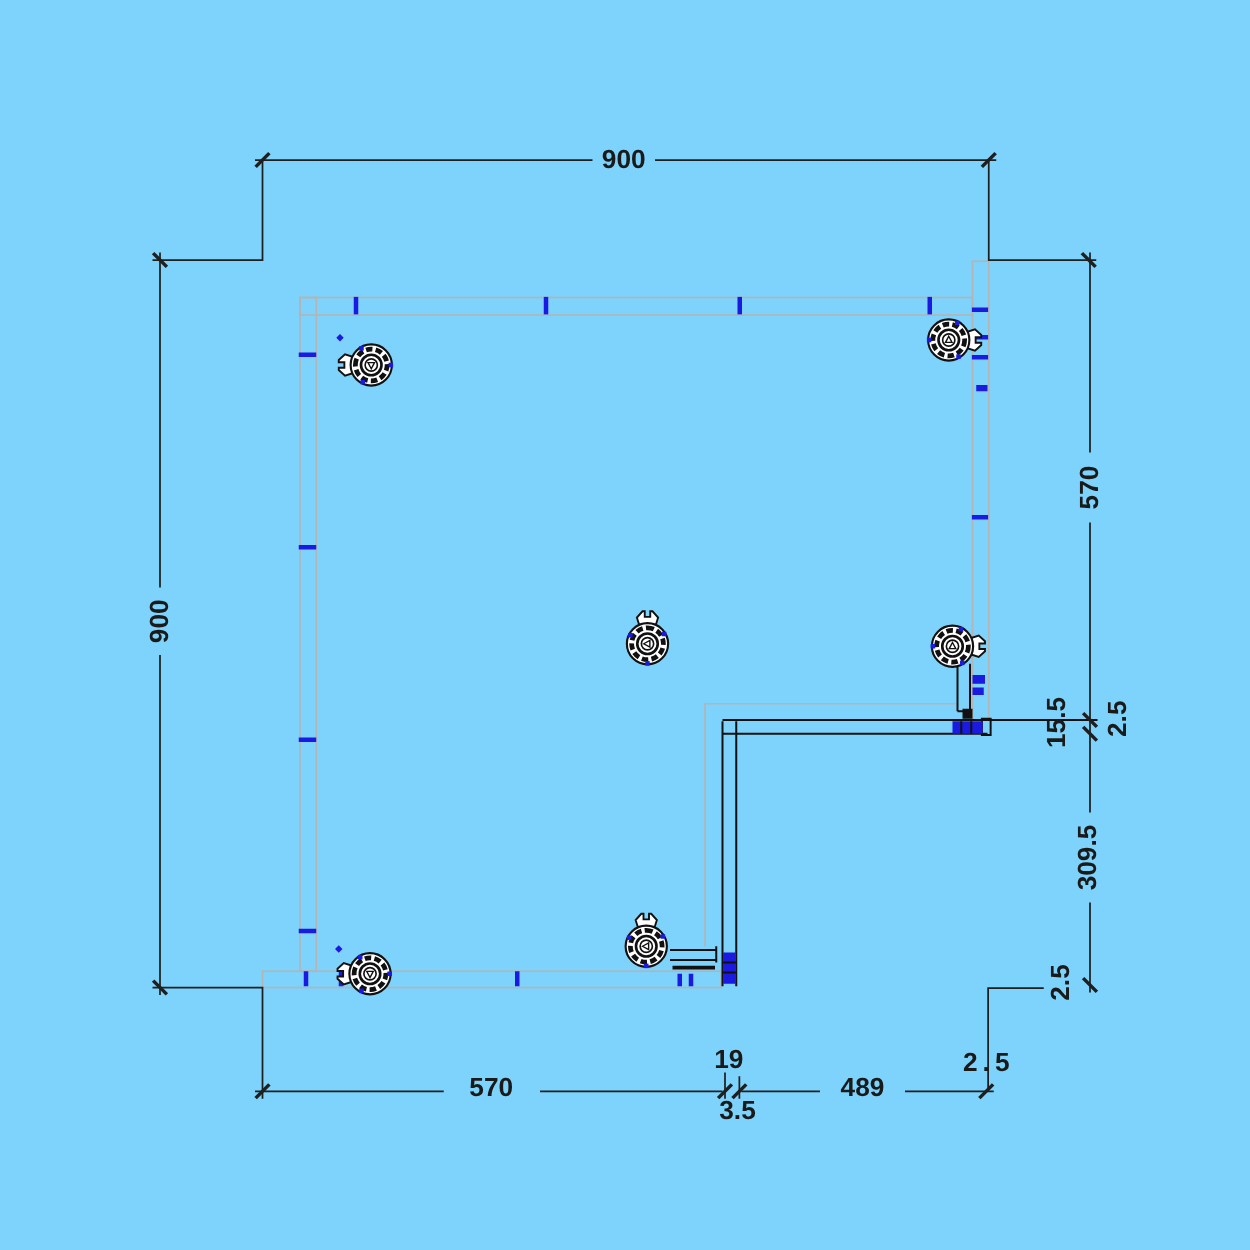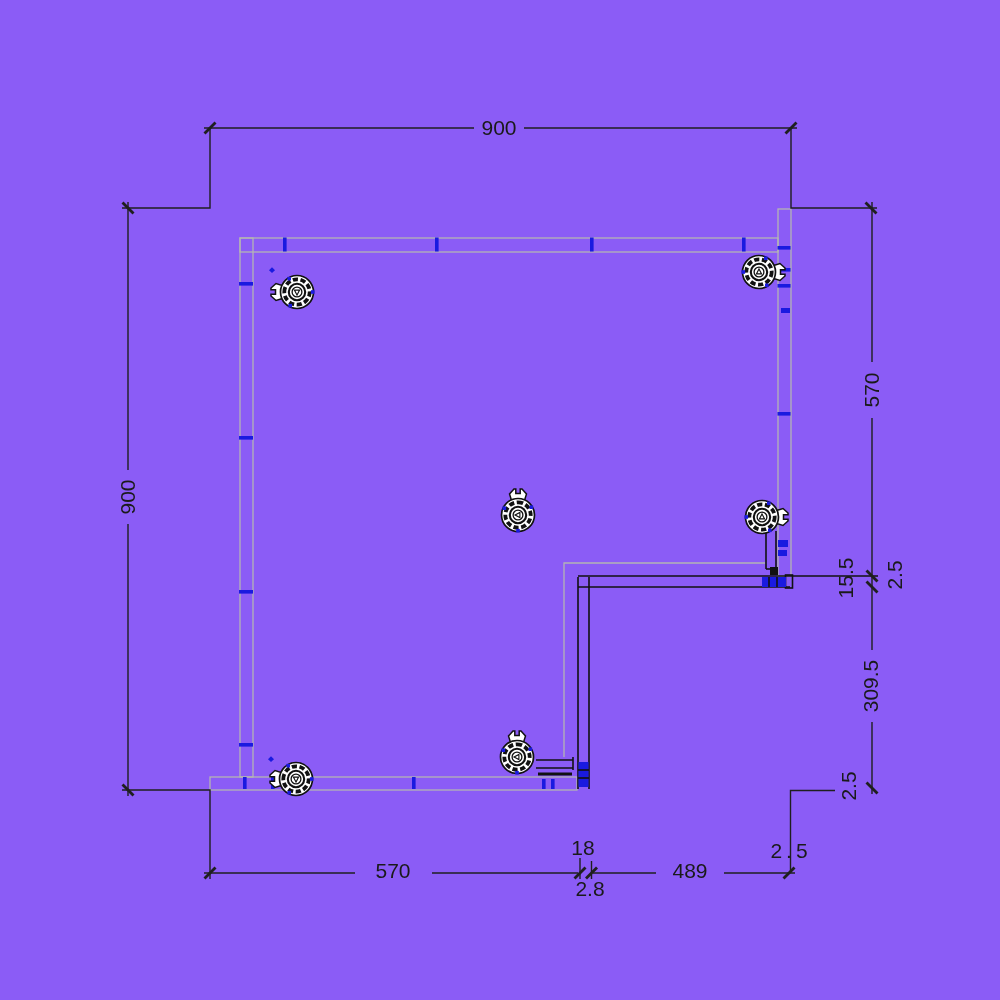--- a/index.html
+++ b/index.html
@@ -3,8 +3,8 @@
 <meta charset="utf-8">
 <style>
   html,body{margin:0;padding:0;background:#fff;}
-  .canvas{position:relative;width:1000px;height:1000px;background:#8b5cf6;overflow:hidden;
-          font-family:"Liberation Sans", sans-serif;}
+  .canvas{position:relative;width:1000px;height:1000px;background:#7dd3fc;overflow:hidden;
+          font-family:"Liberation Sans", sans-serif;font-weight:bold;}
   .canvas svg{position:absolute;left:0;top:0;}
   .dim{position:absolute;font-size:21px;color:#1a1a1a;text-align:center;line-height:24px;height:24px;
        white-space:nowrap;}

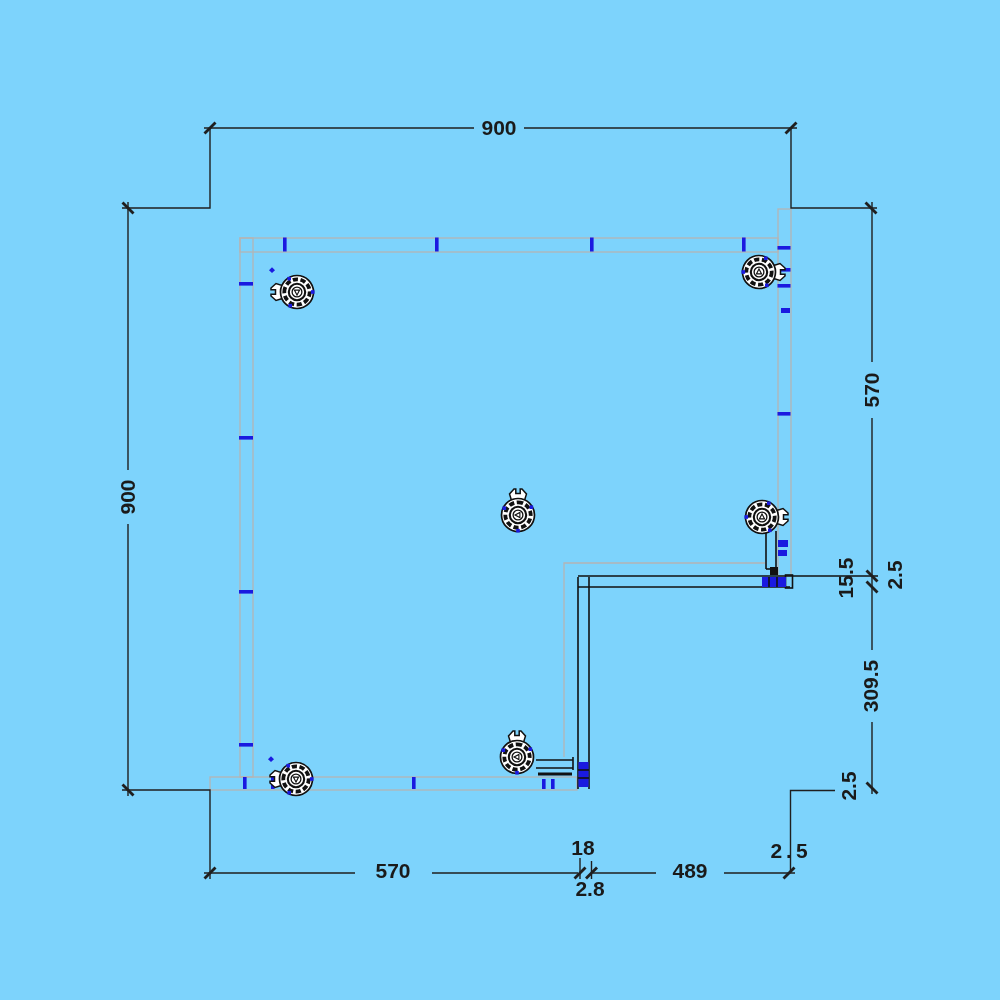--- a/index.html
+++ b/index.html
@@ -160,7 +160,7 @@
   <span class="dim vert" style="left:831px;top:674px;width:80px;">309.5</span>
   <span class="dim vert" style="left:819px;top:774px;width:60px;">2.5</span>
   <span class="dim" style="left:358px;top:859px;width:70px;">570</span>
-  <span class="dim" style="left:563px;top:836px;width:40px;">18</span>
+  <span class="dim" style="left:563px;top:836px;width:40px;">19</span>
   <span class="dim" style="left:568px;top:877px;width:44px;">2.8</span>
   <span class="dim" style="left:658px;top:859px;width:64px;">489</span>
   <span class="dim" style="left:767px;top:839px;width:48px;letter-spacing:4px;">2.5</span>

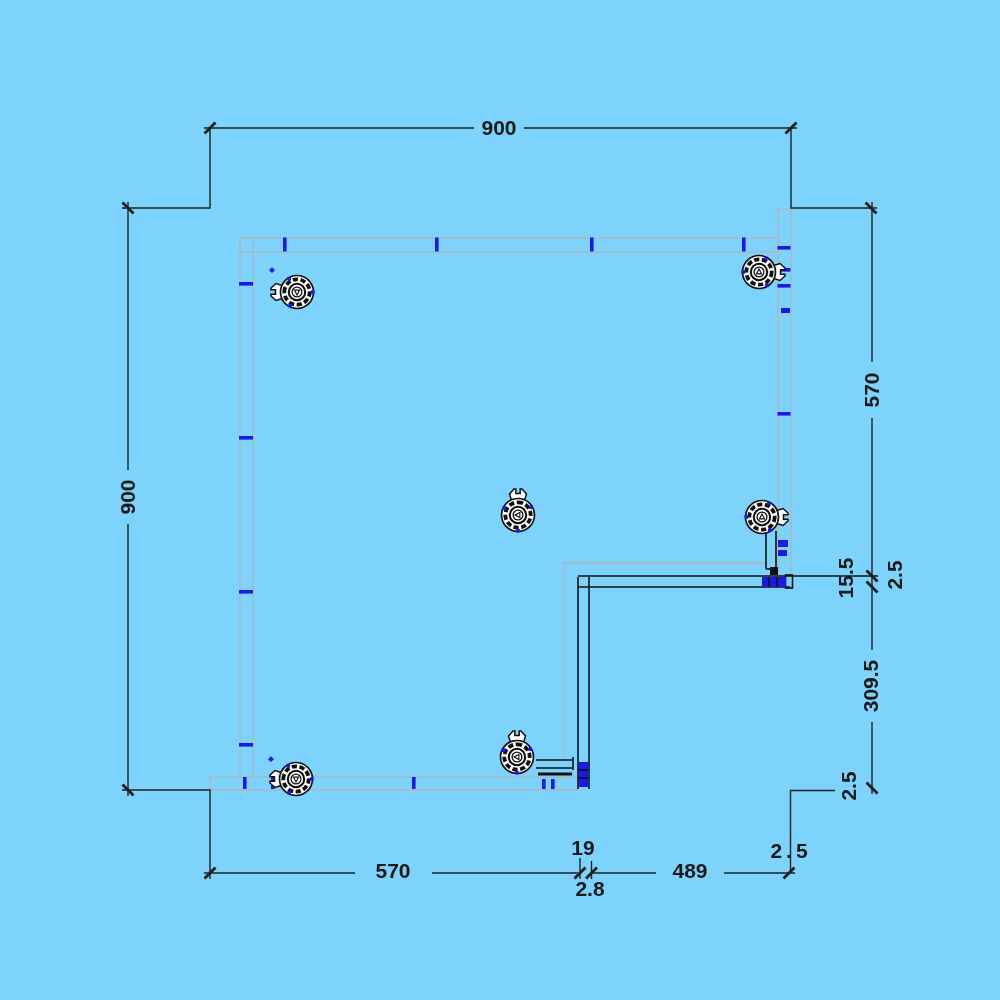--- a/index.html
+++ b/index.html
@@ -161,7 +161,7 @@
   <span class="dim vert" style="left:819px;top:774px;width:60px;">2.5</span>
   <span class="dim" style="left:358px;top:859px;width:70px;">570</span>
   <span class="dim" style="left:563px;top:836px;width:40px;">19</span>
-  <span class="dim" style="left:568px;top:877px;width:44px;">2.8</span>
+  <span class="dim" style="left:568px;top:877px;width:44px;">3.5</span>
   <span class="dim" style="left:658px;top:859px;width:64px;">489</span>
   <span class="dim" style="left:767px;top:839px;width:48px;letter-spacing:4px;">2.5</span>
 

